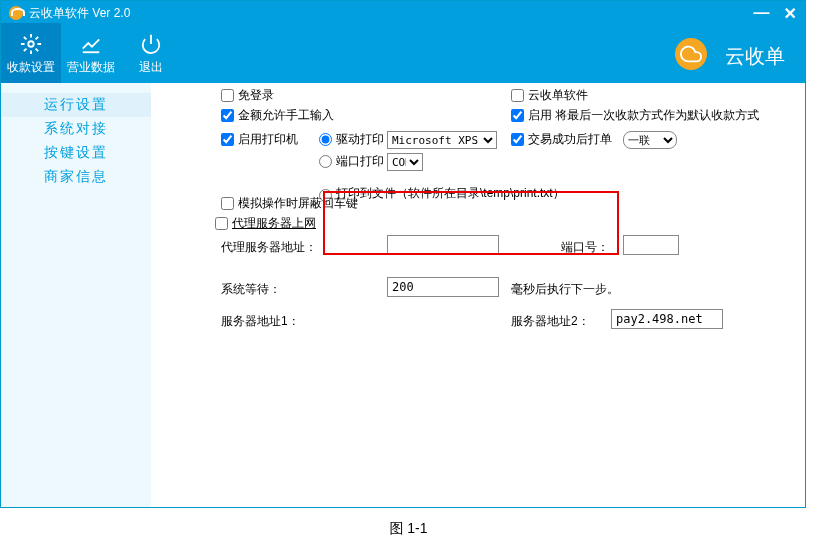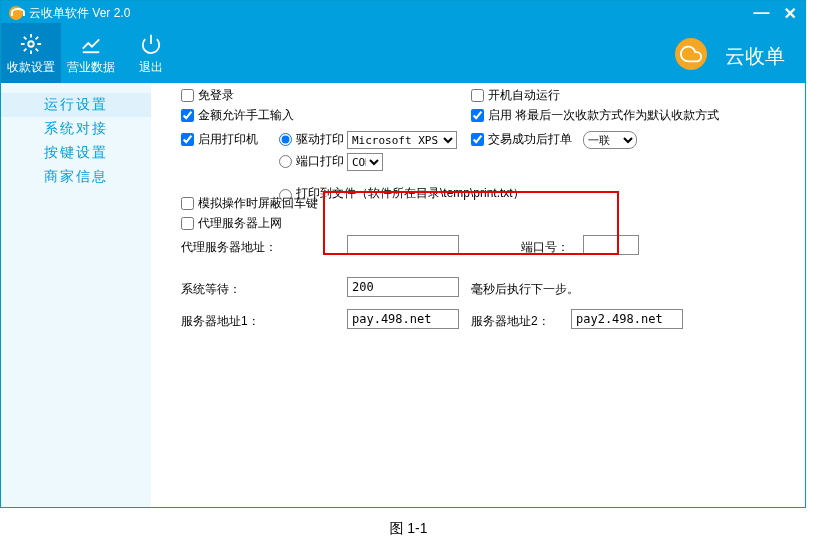--- a/index.html
+++ b/index.html
@@ -79,7 +79,7 @@
       font-family: monospace; font-size: 12px; background: #fff;
     }
     
-    .abs { position: absolute; }
+    .abs { position: absolute; margin-left: 40px; }
     
     .caption { text-align: center; margin-top: 12px; font-size: 14px; }
   </style>

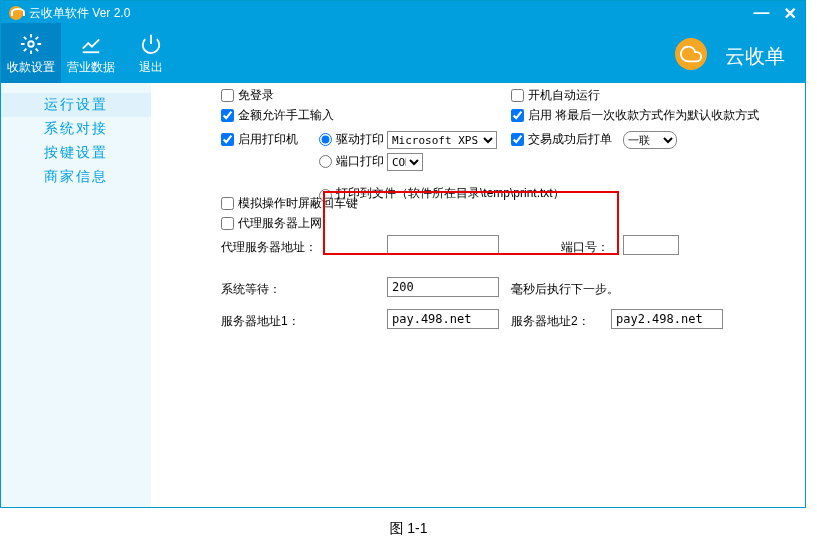--- a/index.html
+++ b/index.html
@@ -150,7 +150,7 @@
       </label>
       <label class="chk abs" style="left:320px; top:4px;">
         <input type="checkbox" style="">
-        <span>开机自动运行</span>
+        <span>云收单软件</span>
       </label>
 
       <label class="chk abs" style="left:30px; top:24px;">

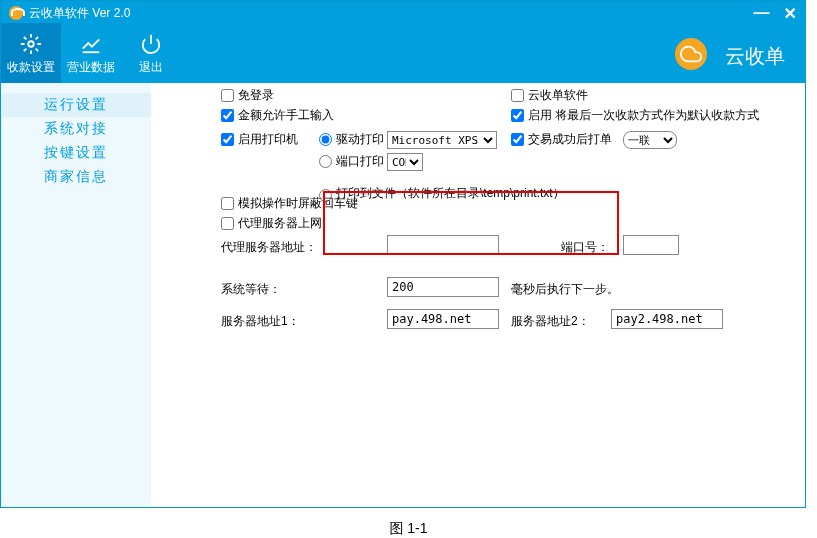--- a/index.html
+++ b/index.html
@@ -199,7 +199,7 @@
         <span>模拟操作时屏蔽回车键</span>
       </label>
 
-      <label class="chk abs" style="left:30px; top:132px;">
+      <label class="chk abs" style="left:24px; top:132px;text-decoration:underline;">
         <input type="checkbox" style="">
         <span>代理服务器上网</span>
       </label>

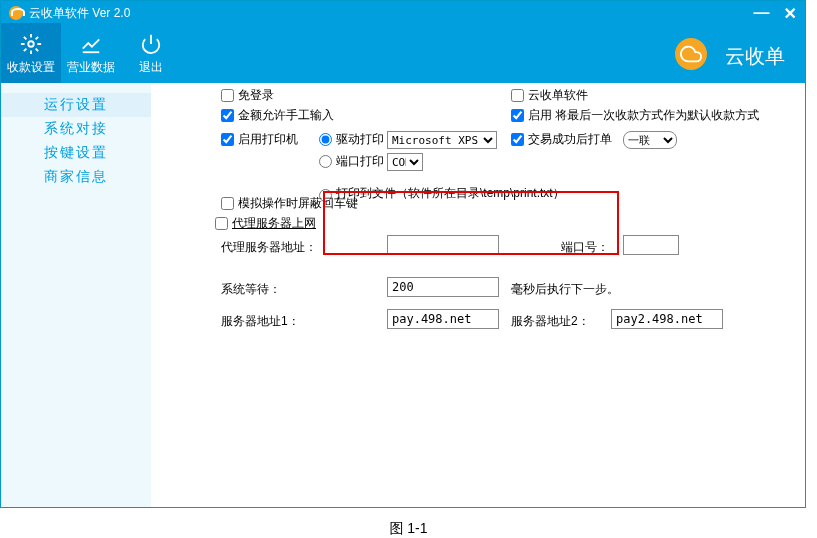--- a/index.html
+++ b/index.html
@@ -214,7 +214,6 @@
       <span class="abs" style="left:320px; top:198px;">毫秒后执行下一步。</span>
 
       <span class="abs" style="left:30px; top:230px;">服务器地址1：</span>
-      <input type="text" class="abs" style="left: 196px; top: 226px; width: 112px;" value="pay.498.net">
       <span class="abs" style="left:320px; top:230px;">服务器地址2：</span>
       <input type="text" class="abs" style="left: 420px; top: 226px; width: 112px;" value="pay2.498.net">
 

